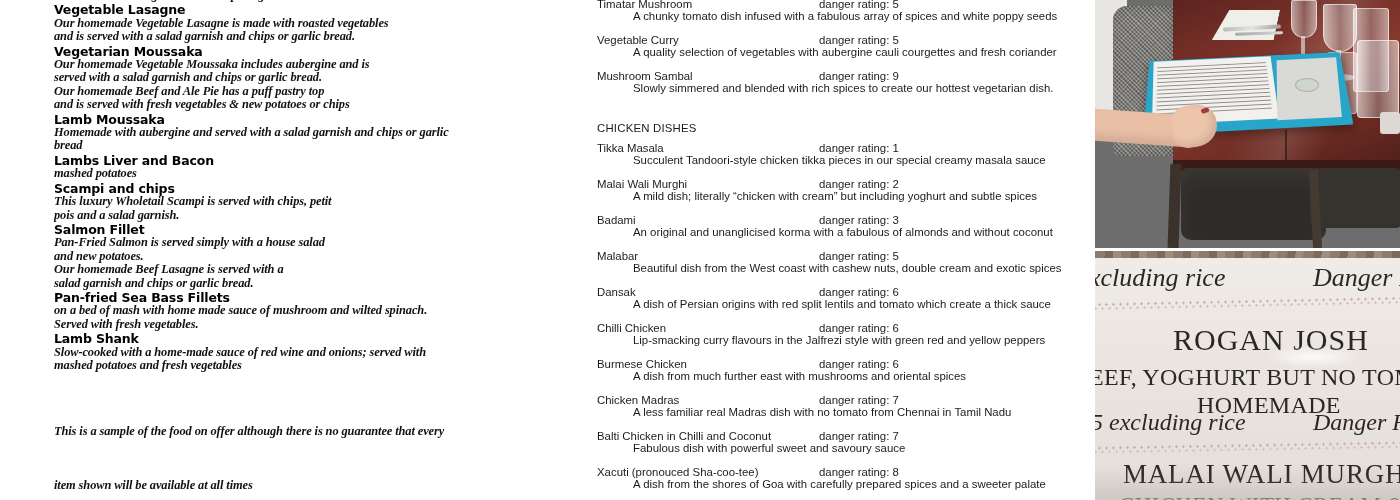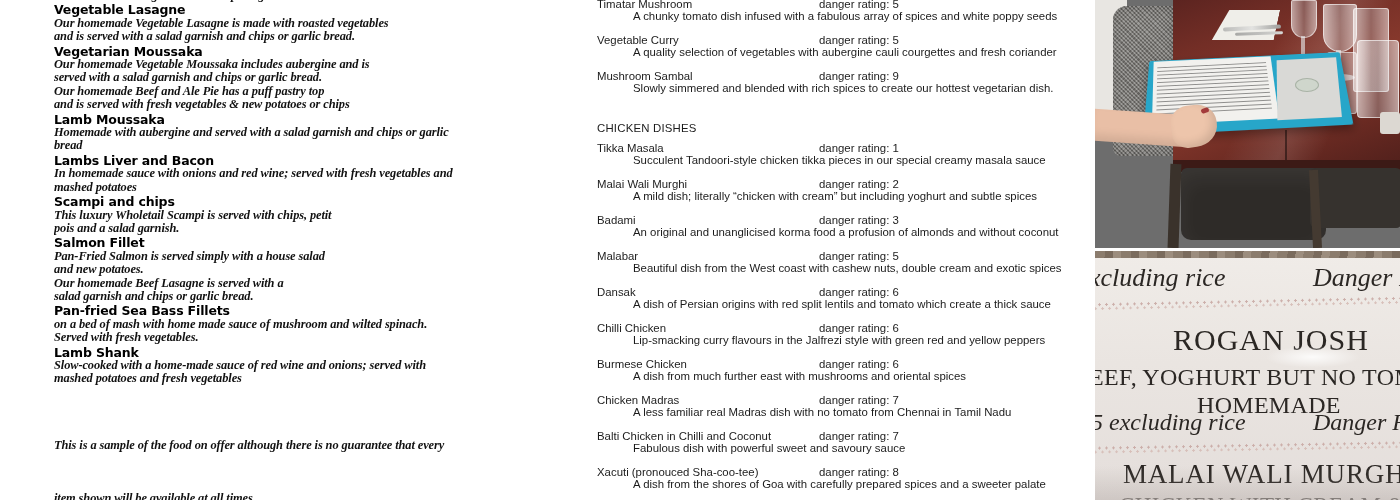--- a/index.html
+++ b/index.html
@@ -206,7 +206,6 @@
 
     <div>
       <div class="l-head">Lambs Liver and Bacon</div>
-      <div class="l-desc">In homemade sauce with onions and red wine; served with fresh vegetables and</div>
       <div class="l-desc">mashed potatoes</div>
     </div>
 

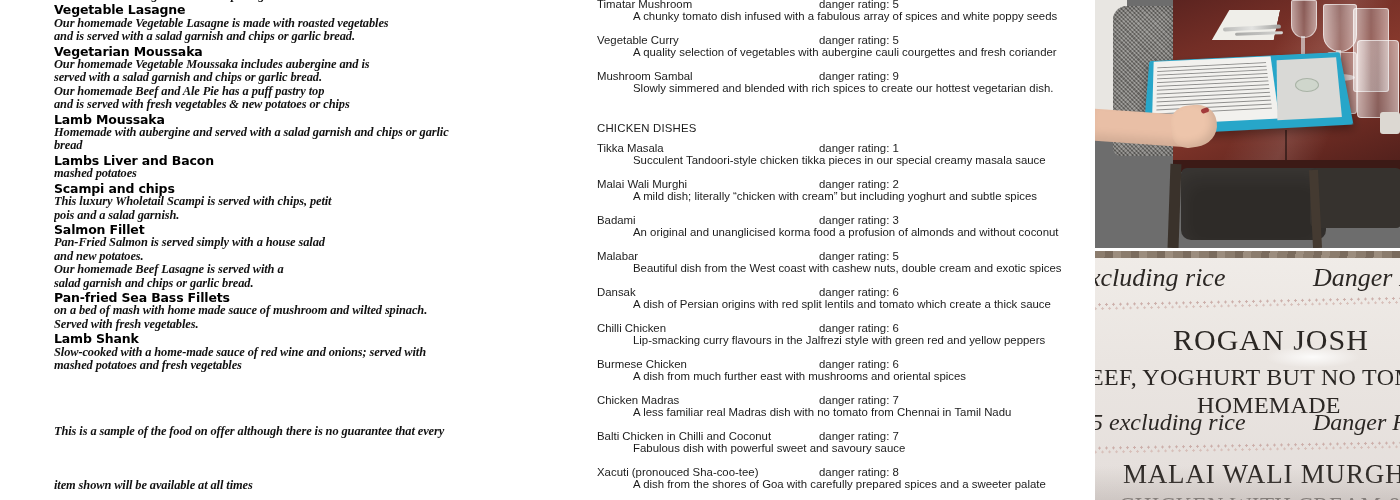--- a/index.html
+++ b/index.html
@@ -282,7 +282,7 @@
     <div class="m-item">
       <div class="m-name">Badami</div>
       <div class="m-rating">danger rating: 3</div>
-      <div class="m-desc">An original and unanglicised korma food a profusion of almonds and without coconut</div>
+      <div class="m-desc">An original and unanglicised korma with a fabulous of almonds and without coconut</div>
     </div>
     <div class="m-item">
       <div class="m-name">Malabar</div>

